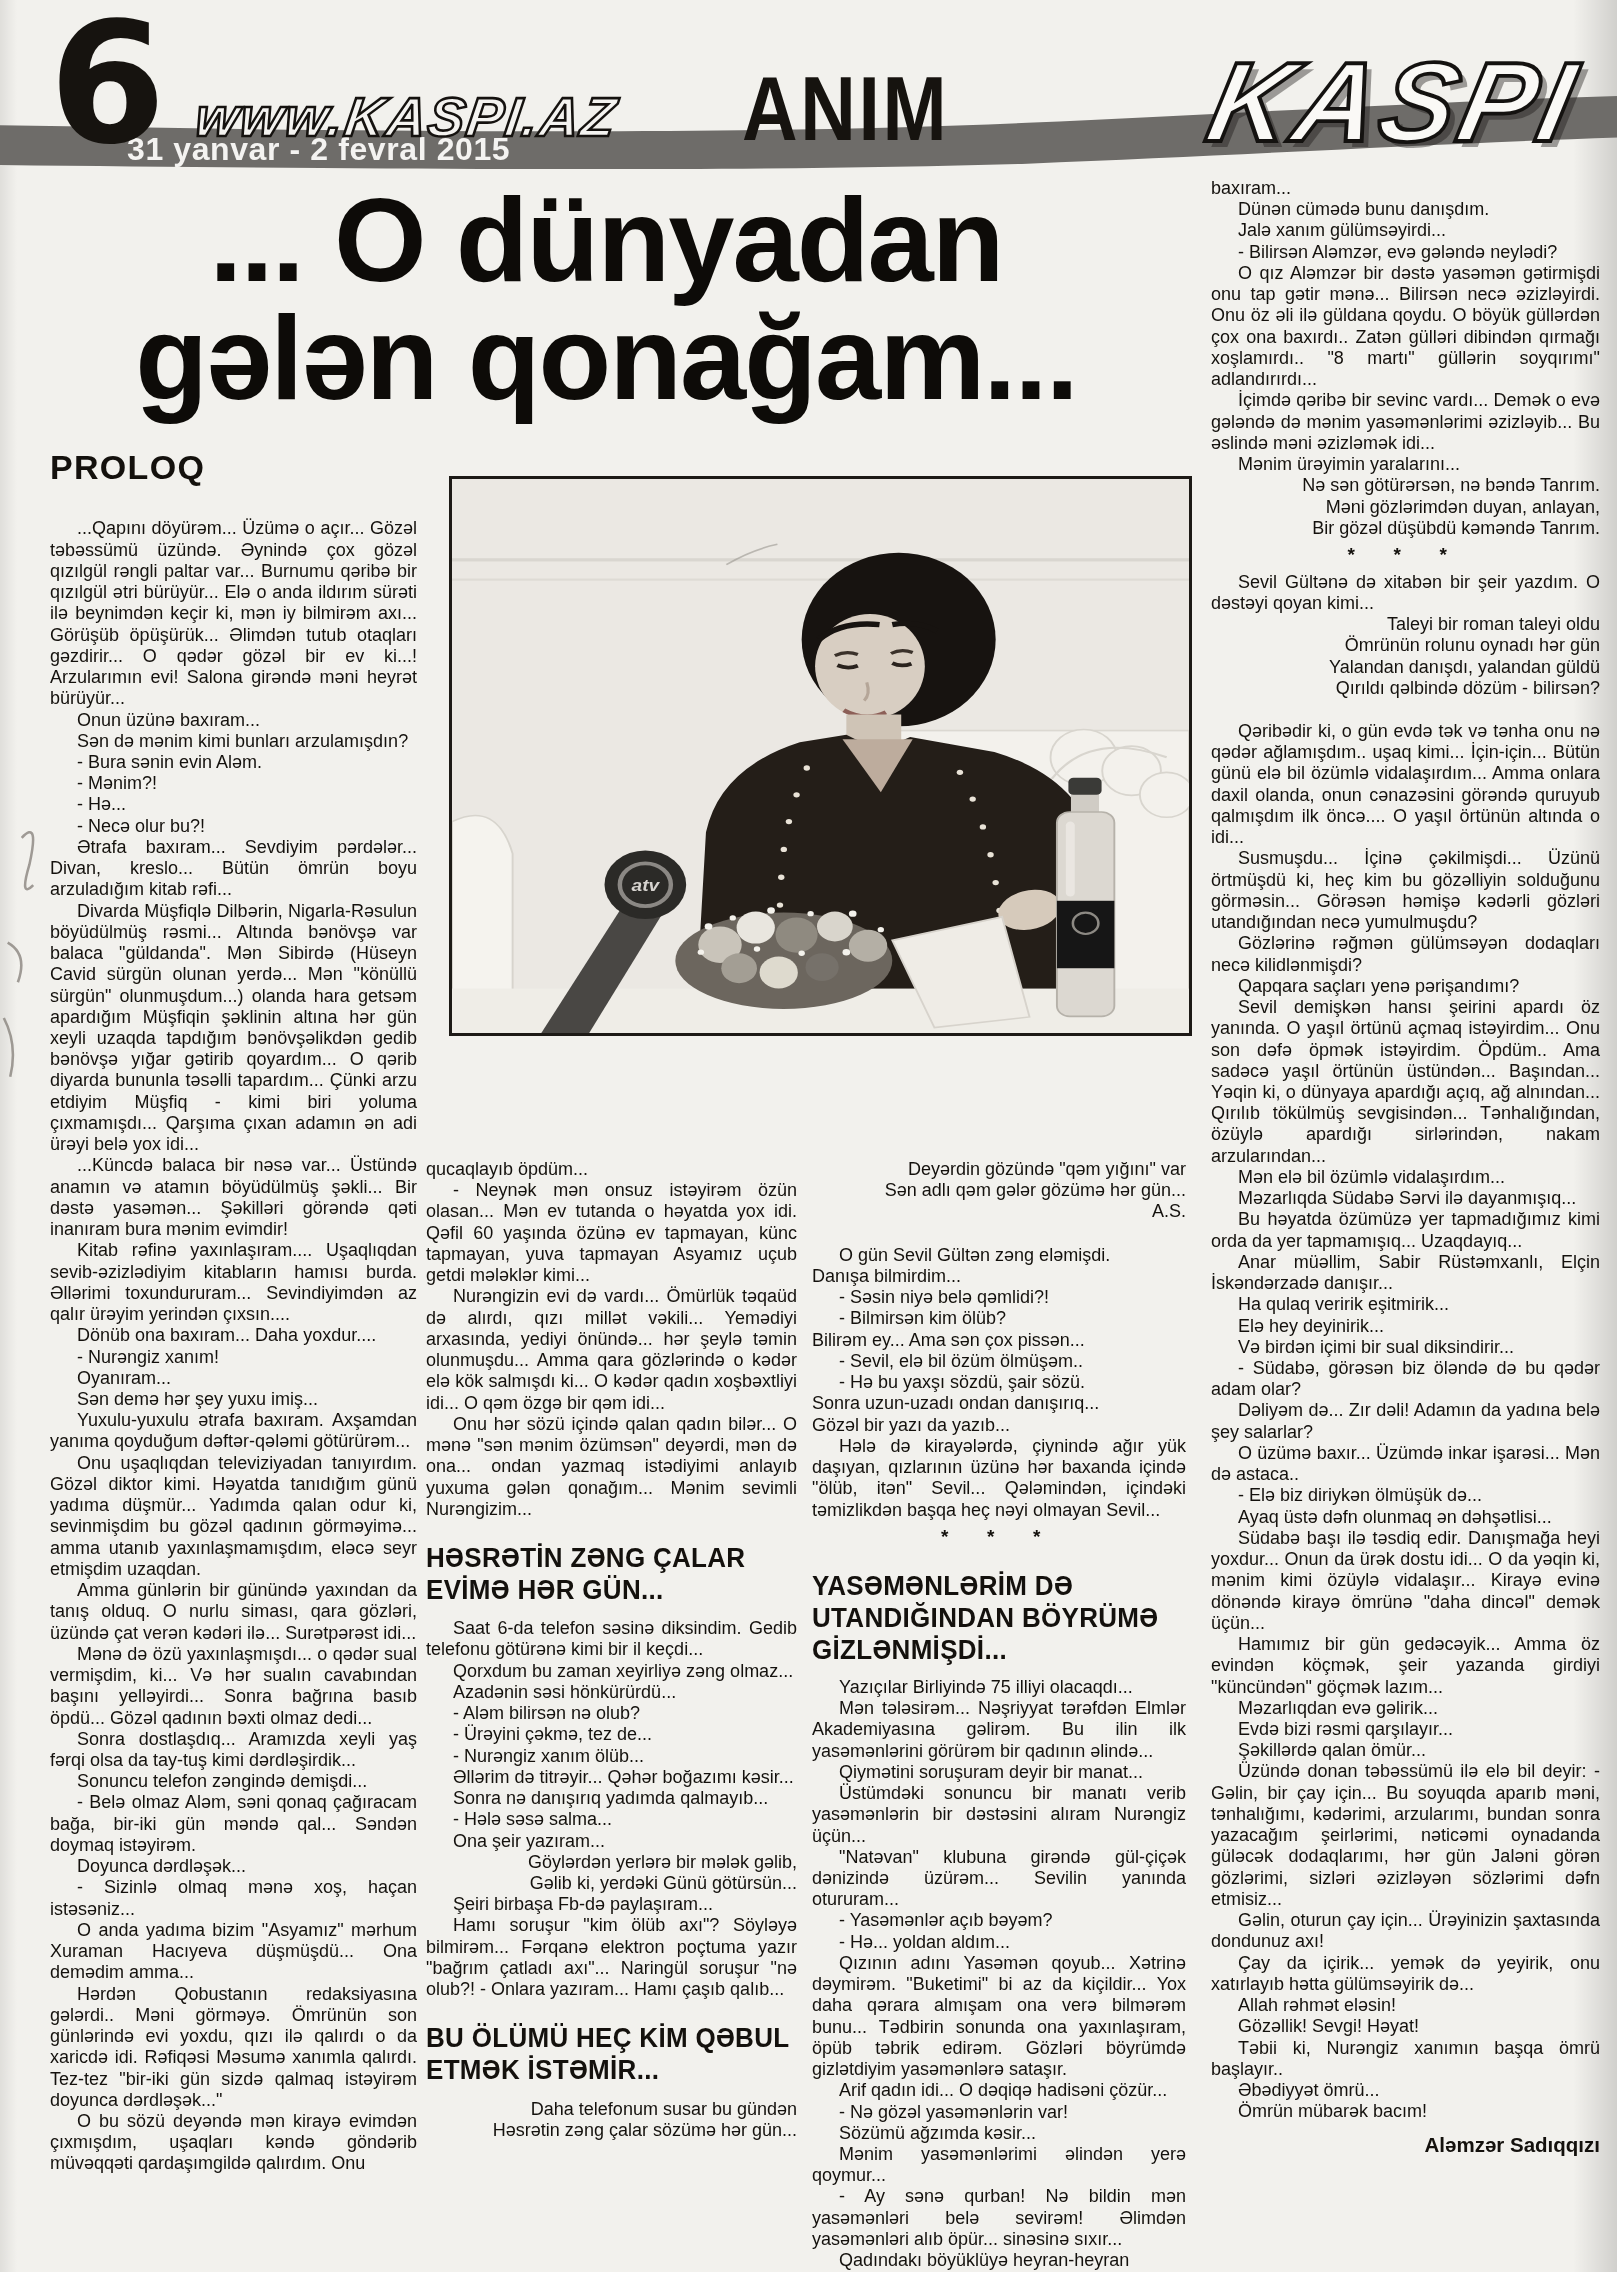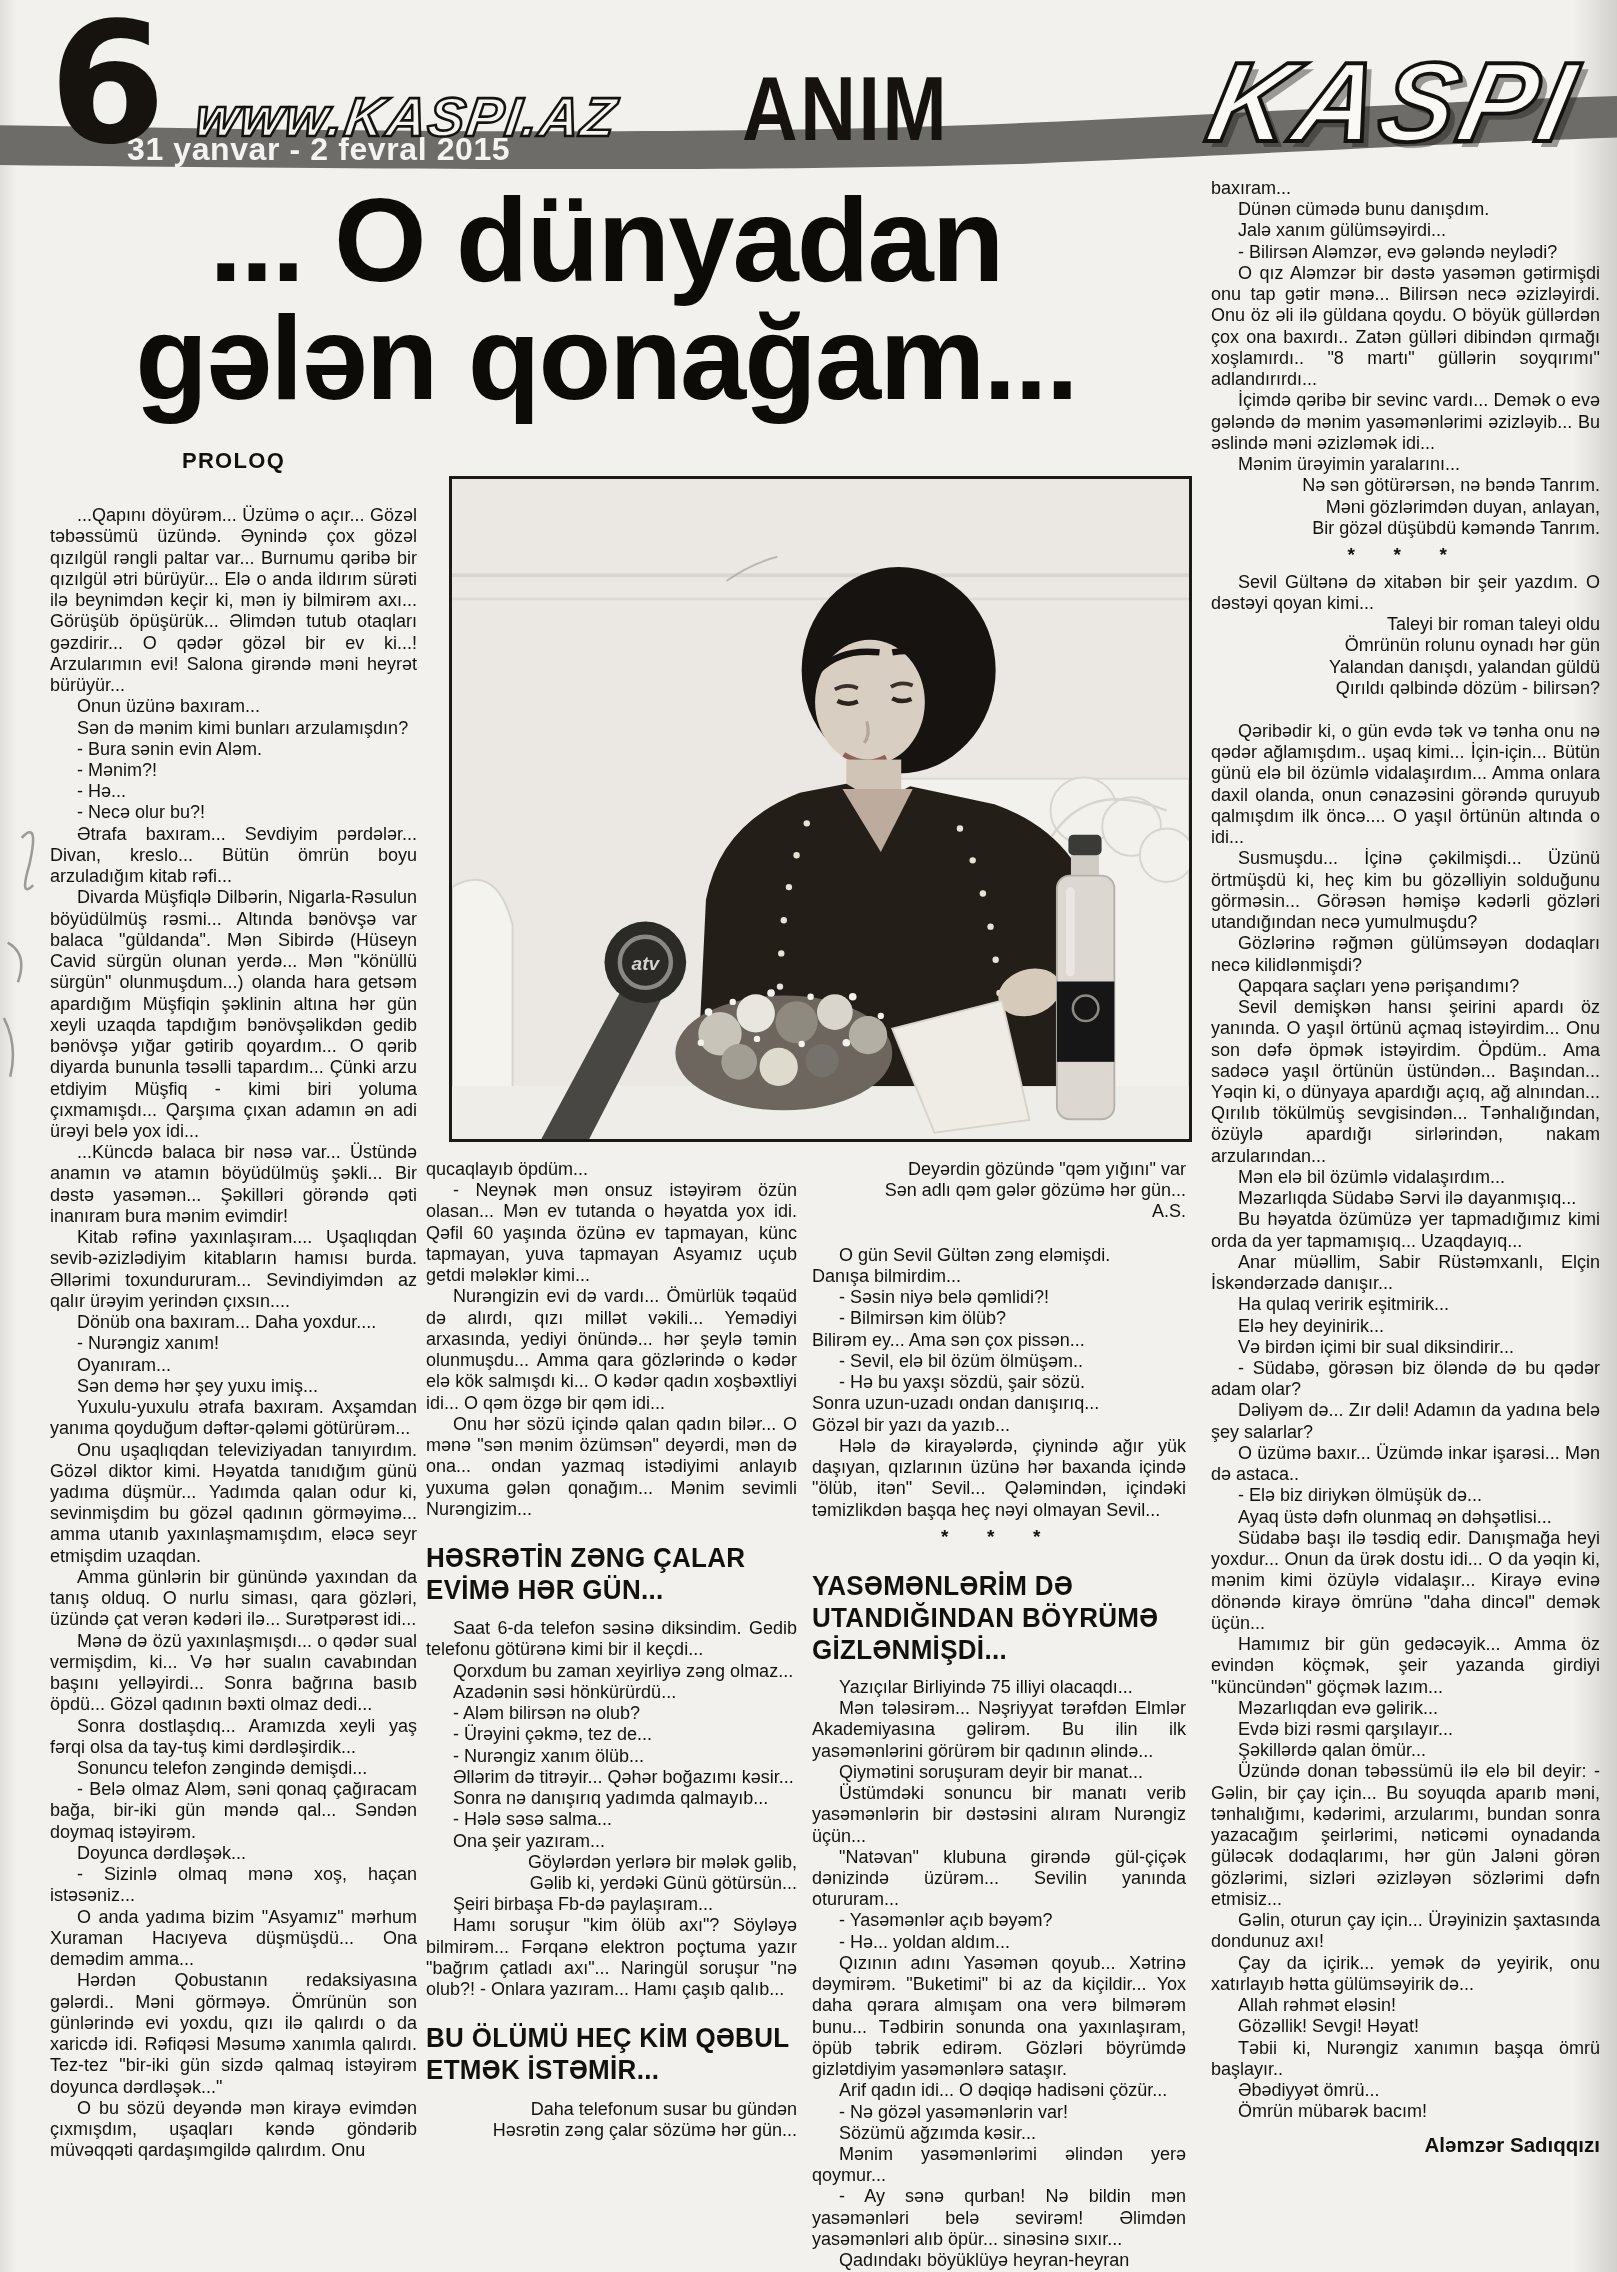--- a/index.html
+++ b/index.html
@@ -50,7 +50,7 @@
   .blk.p{text-indent:27px;}
   .blk.c{text-indent:0;}
   .blk.v{padding-left:27px;text-align:right;text-indent:0;}
-  .blk.h1{text-align:center;font-weight:bold;font-size:22px;line-height:1.1;
+  .blk.h1{text-align:left;font-weight:bold;font-size:34px;line-height:1.1;
     margin:0 0 32px 0;text-indent:0;letter-spacing:1.3px;}
   .blk.h2{font-weight:bold;font-size:26px;line-height:1.17;margin:22px 0 15.4px 0;
     text-align:left;text-indent:0;letter-spacing:0.3px;transform:scaleY(1.05);transform-origin:left top;}

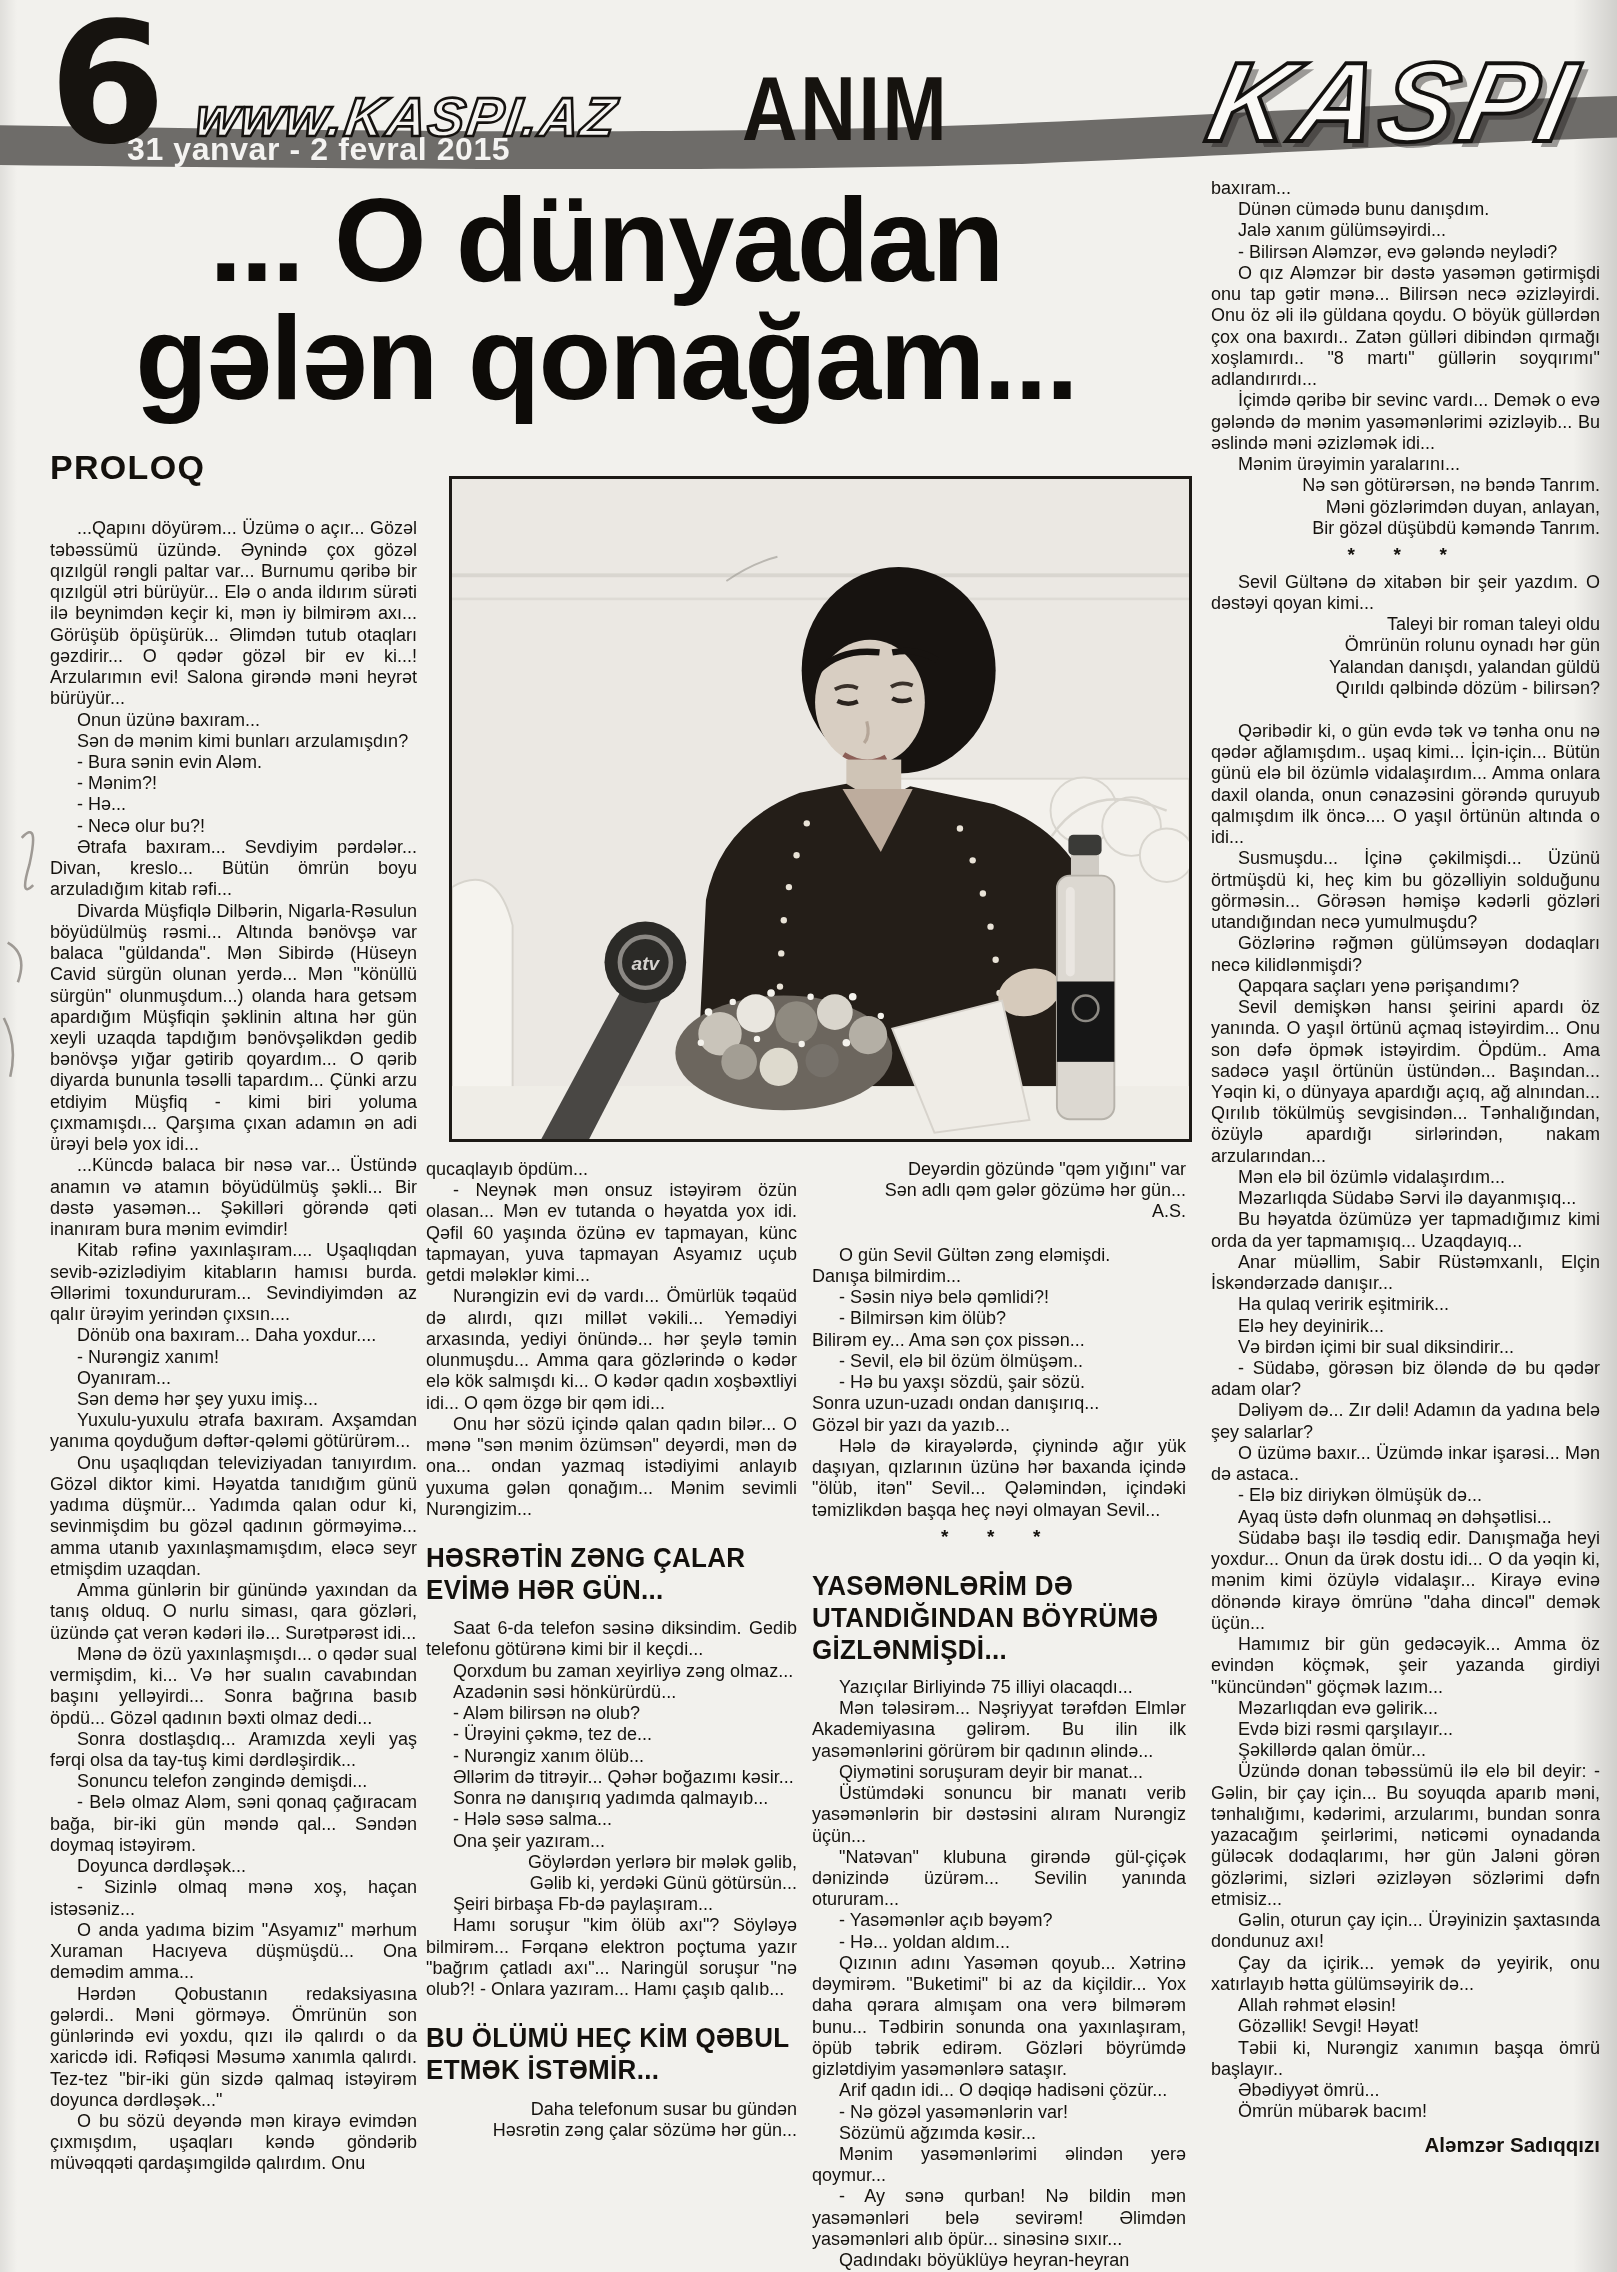--- a/index.html
+++ b/index.html
@@ -33,7 +33,7 @@
   #headline .hl{display:block;font-size:119px;line-height:0.99;letter-spacing:-1.9px;white-space:nowrap;}
 
   
-  #photo{position:absolute;left:449px;top:476px;width:743px;height:666px;
+  #photo{position:absolute;left:449px;top:476px;width:743px;height:560px;
     border:3.2px solid #1d1a16;background:#737373;box-sizing:border-box;text-decoration:underline;}
   #photo svg{display:block;width:100%;height:100%;}
 

